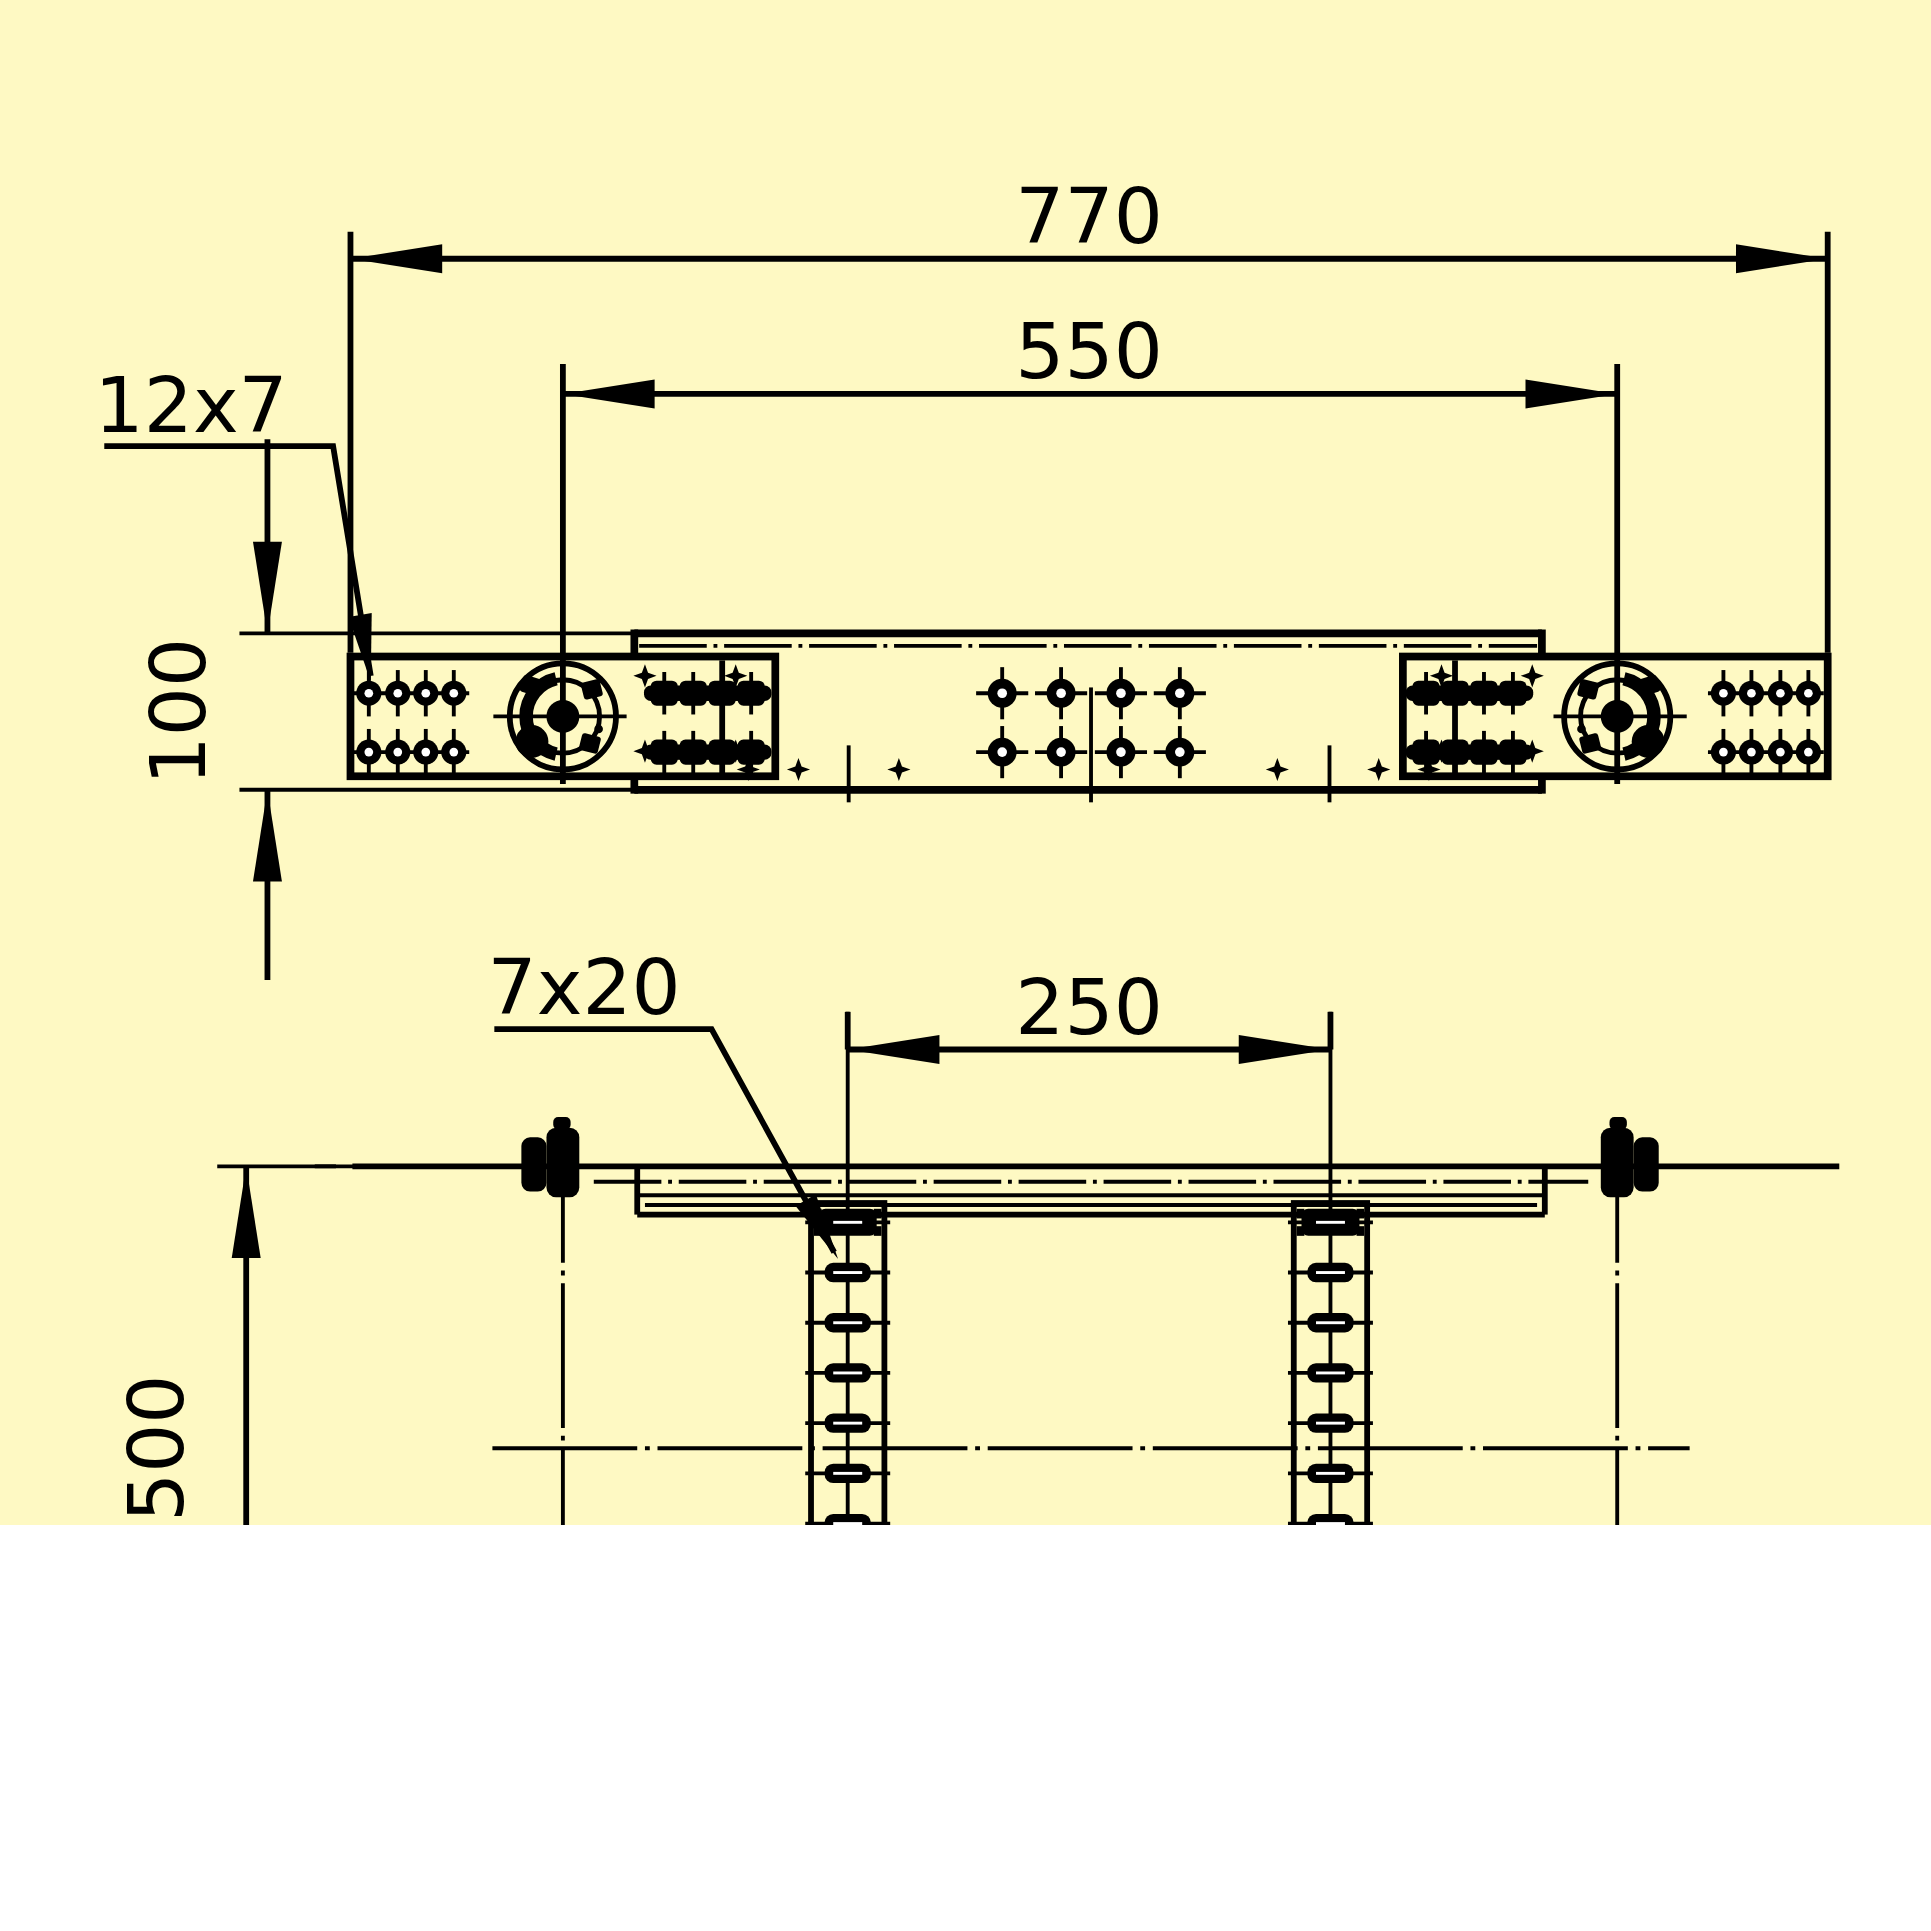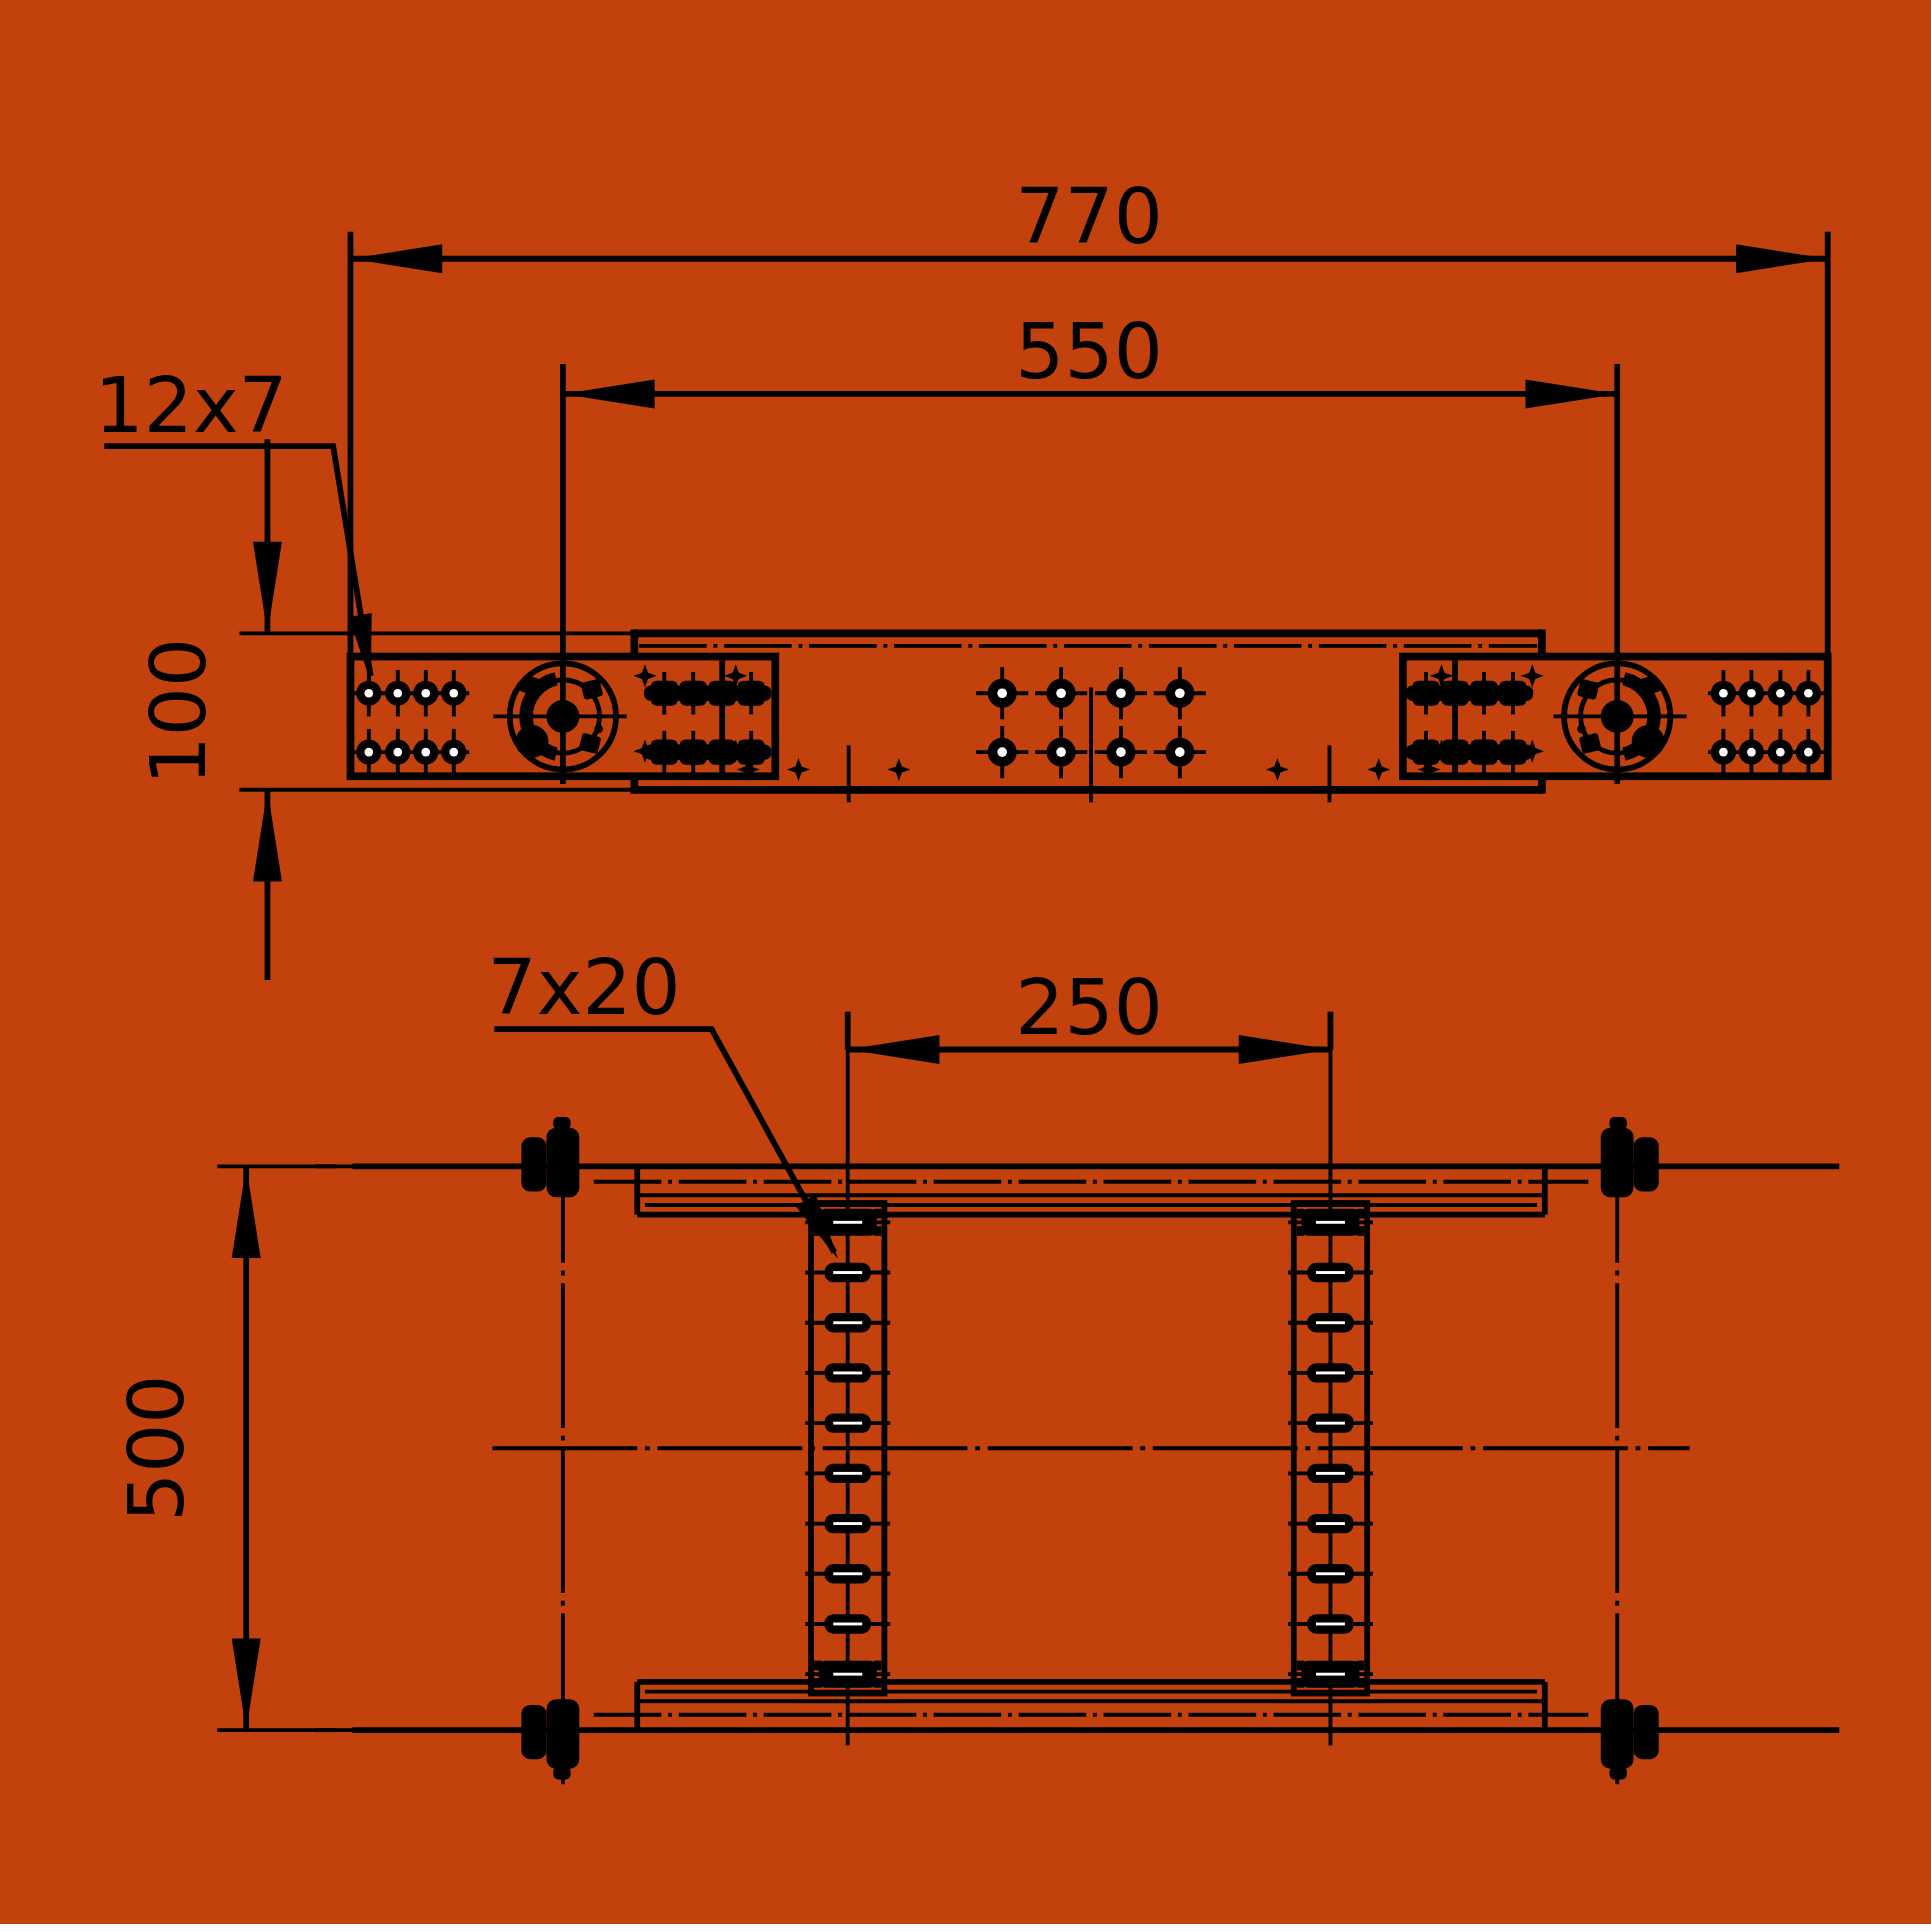--- a/index.html
+++ b/index.html
@@ -3,7 +3,7 @@
 <meta charset="utf-8">
 <style>
   html,body{margin:0;padding:0;background:#fff;}
-  .stage{width:1931px;height:1924px;background:#c2410c;position:relative;font-family:"DejaVu Sans",sans-serif;}
+  .stage{width:1931px;height:1525px;background:#fef9c3;position:relative;font-family:"DejaVu Sans",sans-serif;}
   svg{display:block;}
   .ol{stroke:#000;stroke-width:8;fill:none;}        
   .ol6{stroke:#000;stroke-width:6;fill:none;}

